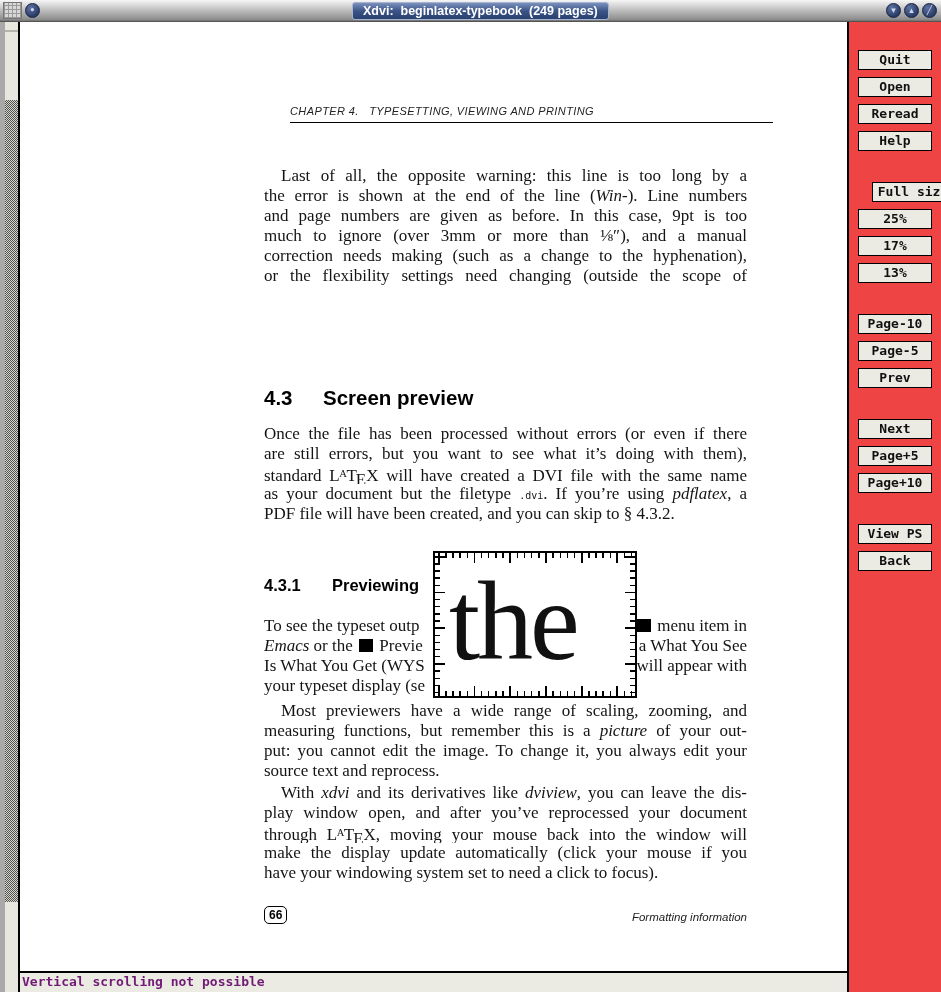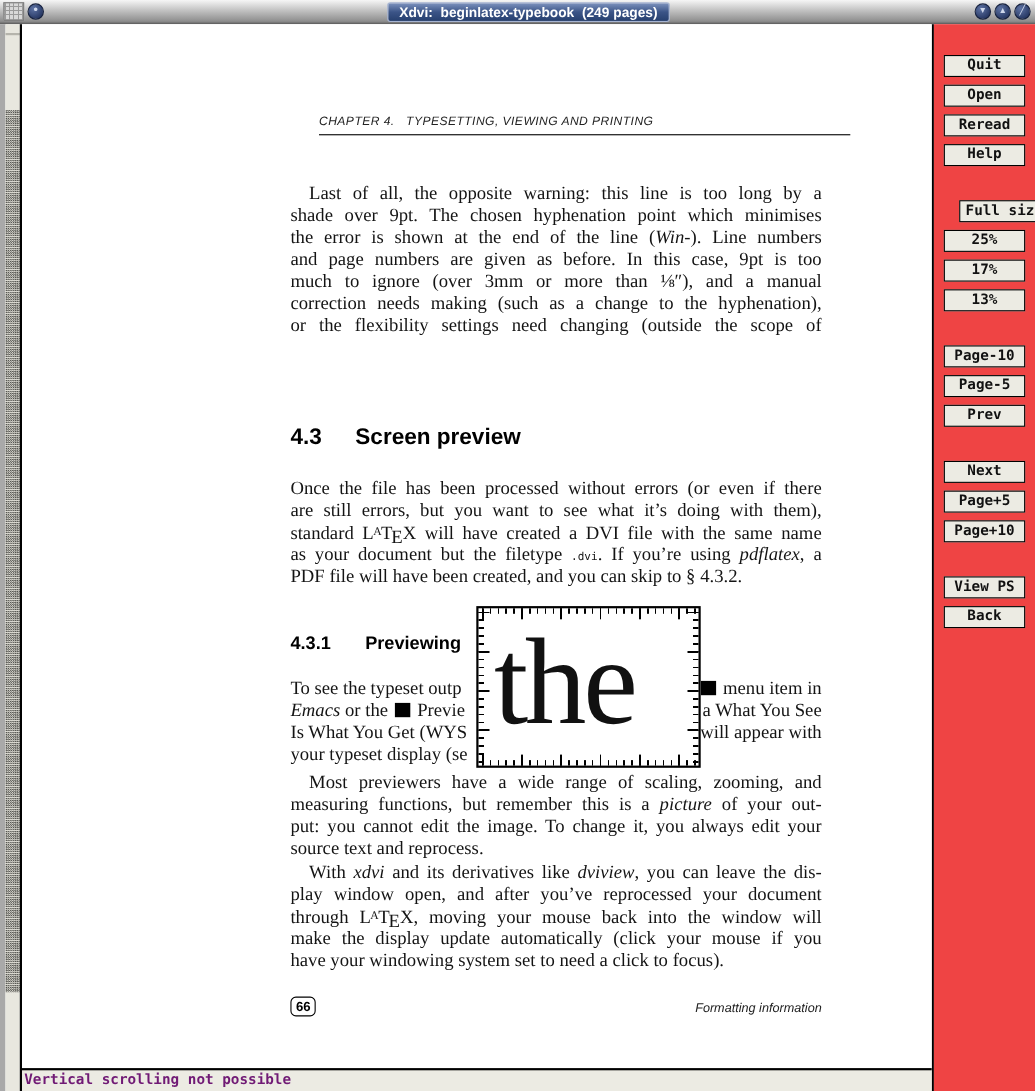--- a/index.html
+++ b/index.html
@@ -133,7 +133,6 @@
 
   <div class="para" id="p1">
       <div class="ln j ind"><span class="s-r">Last of all, the opposite warning:  this line is too long by a</span></div>
-      <div class="ln j"><span class="s-r">shade over 9pt. The chosen hyphenation point which minimises</span></div>
       <div class="ln j"><span class="s-r">the error is shown at the end of the line (</span><span class="s-i">Win-</span><span class="s-r">).  Line numbers</span></div>
       <div class="ln j"><span class="s-r">and page numbers are given as before.  In this case, 9pt is too</span></div>
       <div class="ln j"><span class="s-r">much to ignore (over 3mm or more than ⅛″), and a manual</span></div>

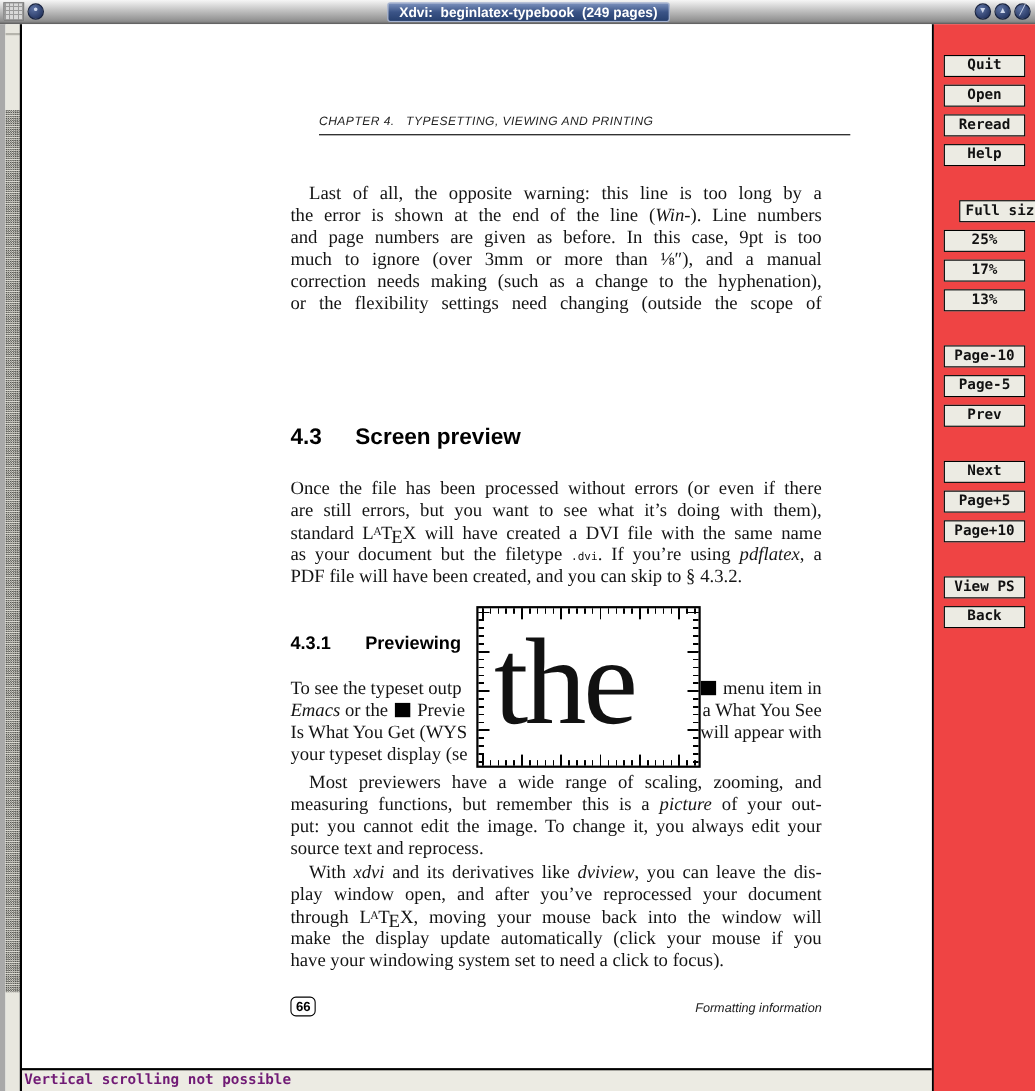--- a/index.html
+++ b/index.html
@@ -54,7 +54,7 @@
     border-bottom:1px solid #000; padding-bottom:4px; white-space:pre;margin-left:26px; }
   .para { position:absolute; width:483px; color:#141414; font-size:17px; }
   #p1 { left:264px; top:166px; }
-  #p2 { left:264px; top:434px; }
+  #p2 { left:264px; top:424px; }
   #p3 { left:264px; top:616px; }
   #p4 { left:264px; top:701px; }
   #p5 { left:264px; top:783px; }

